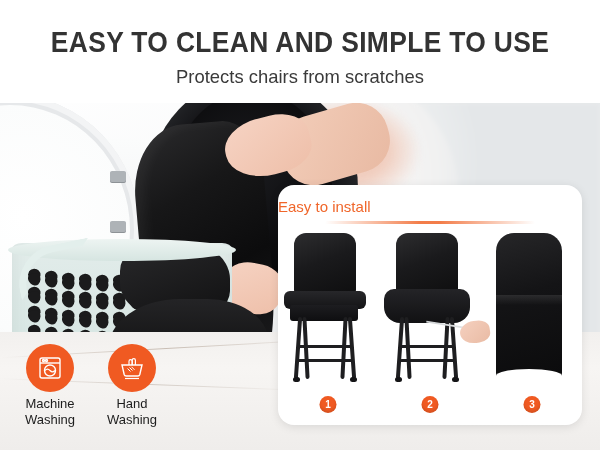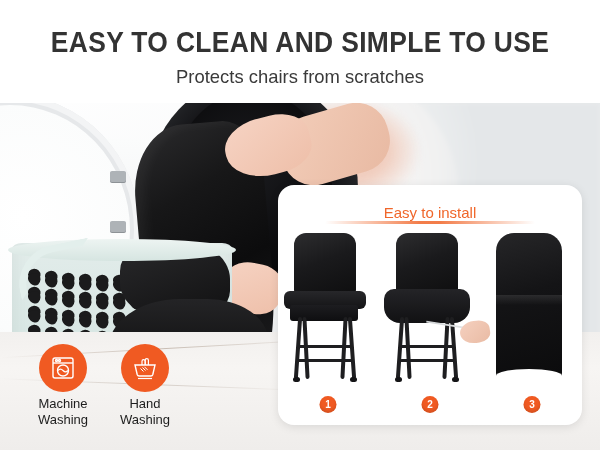--- a/index.html
+++ b/index.html
@@ -173,7 +173,7 @@
     overflow:hidden;
   }
   .card-title{
-    position:absolute;left:0;top:19px;width:304px;text-align:center;
+    position:absolute;left:0;top:13px;width:304px;
     font-size:15px;color:#f0662a;font-weight:normal;
   }
   .card-rule{

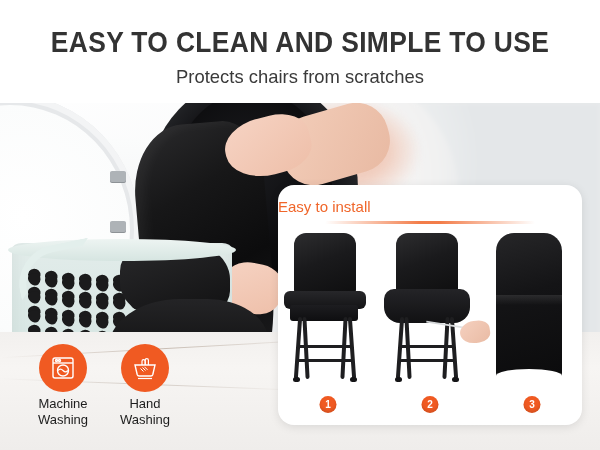--- a/index.html
+++ b/index.html
@@ -152,7 +152,7 @@
   }
 
   
-  .care{position:absolute;left:0;bottom:6px;width:268px;height:100px;z-index:30;margin-left:13px;}
+  .care{position:absolute;left:0;bottom:6px;width:268px;height:100px;z-index:30;}
   .care-item{position:absolute;width:84px;text-align:center;}
   .care-item.c1{left:8px;}
   .care-item.c2{left:90px;}

